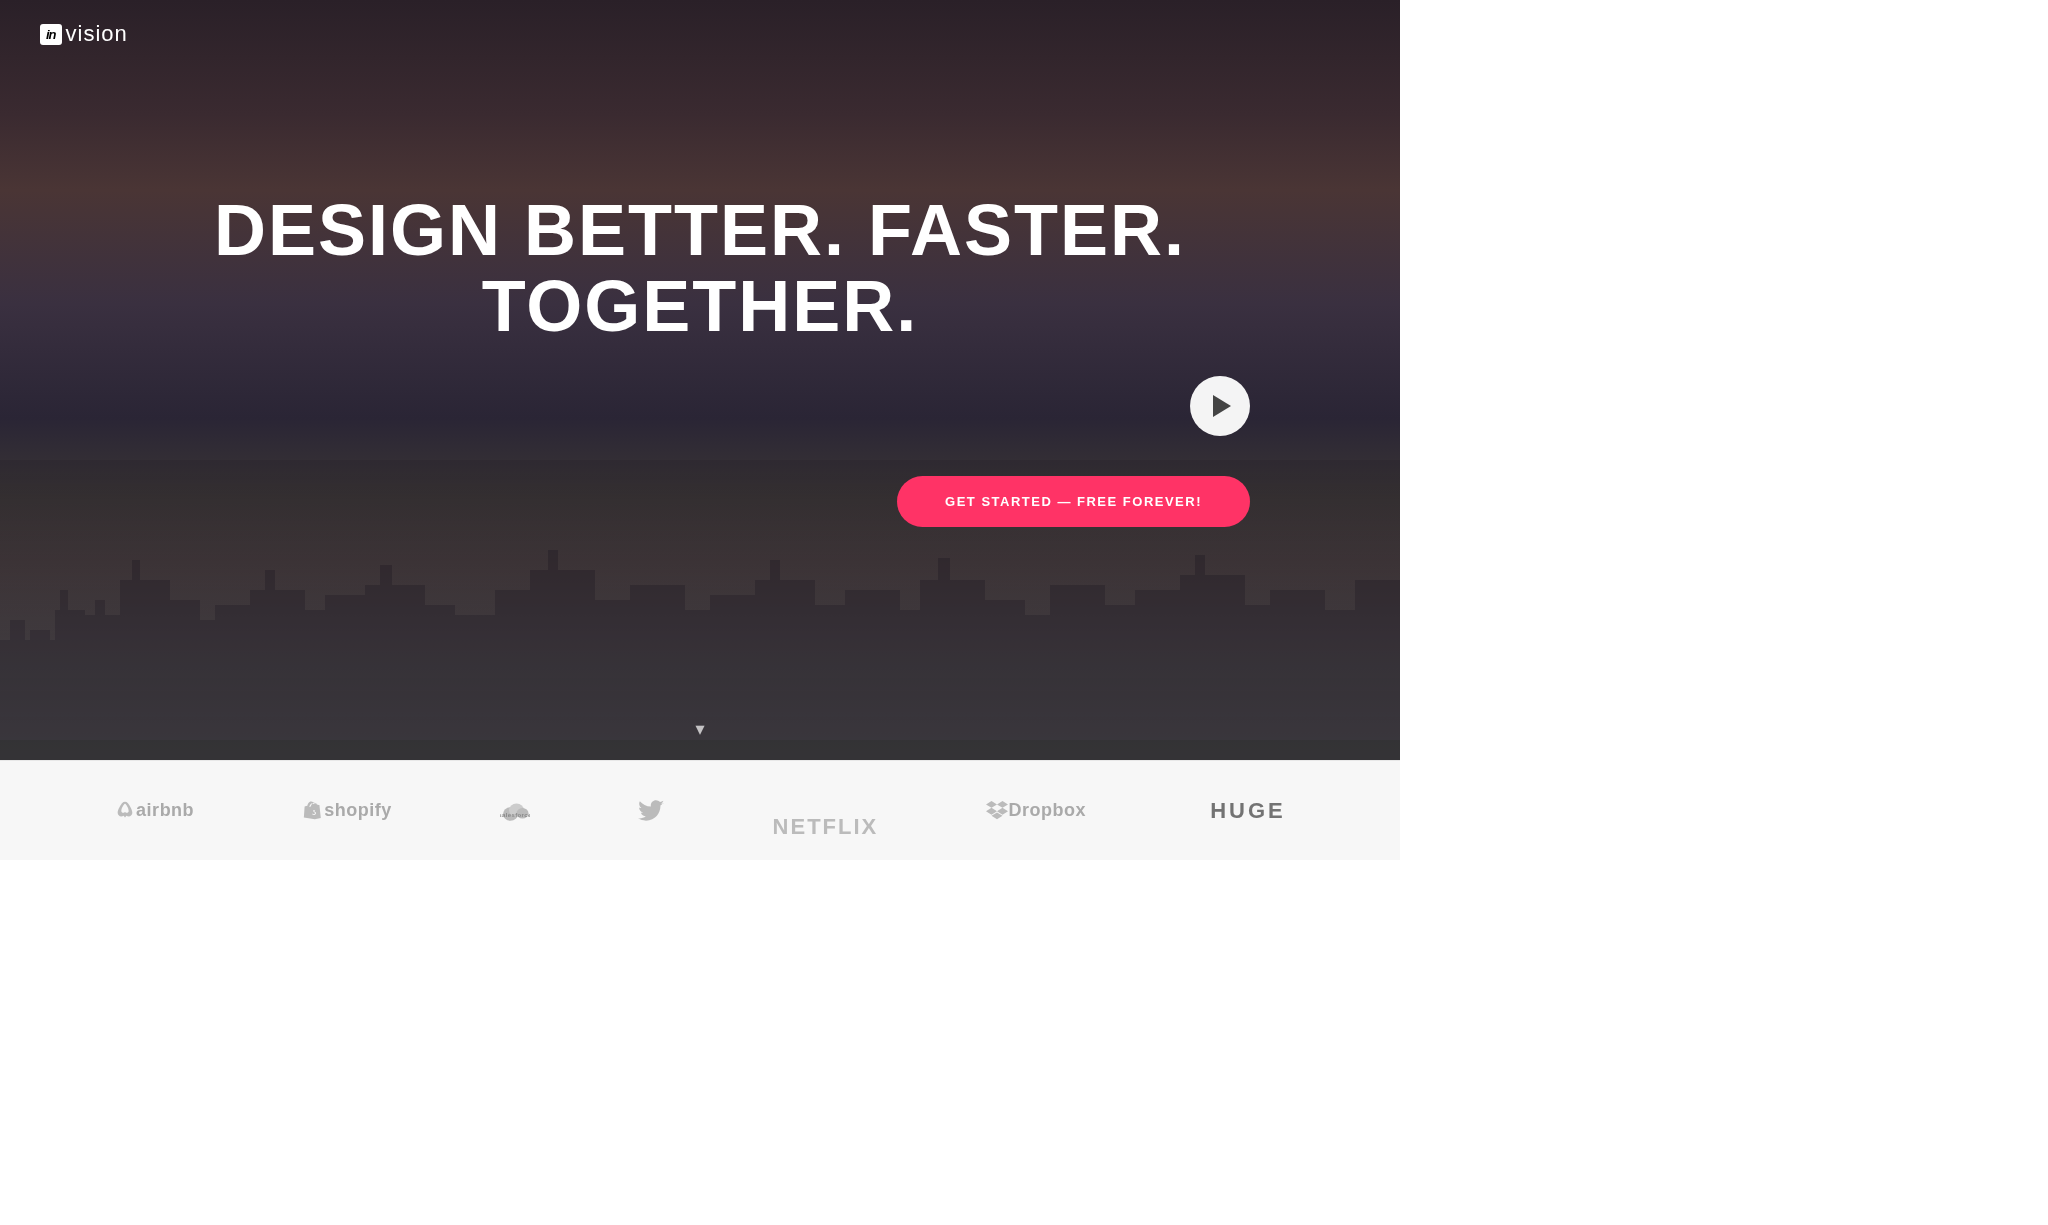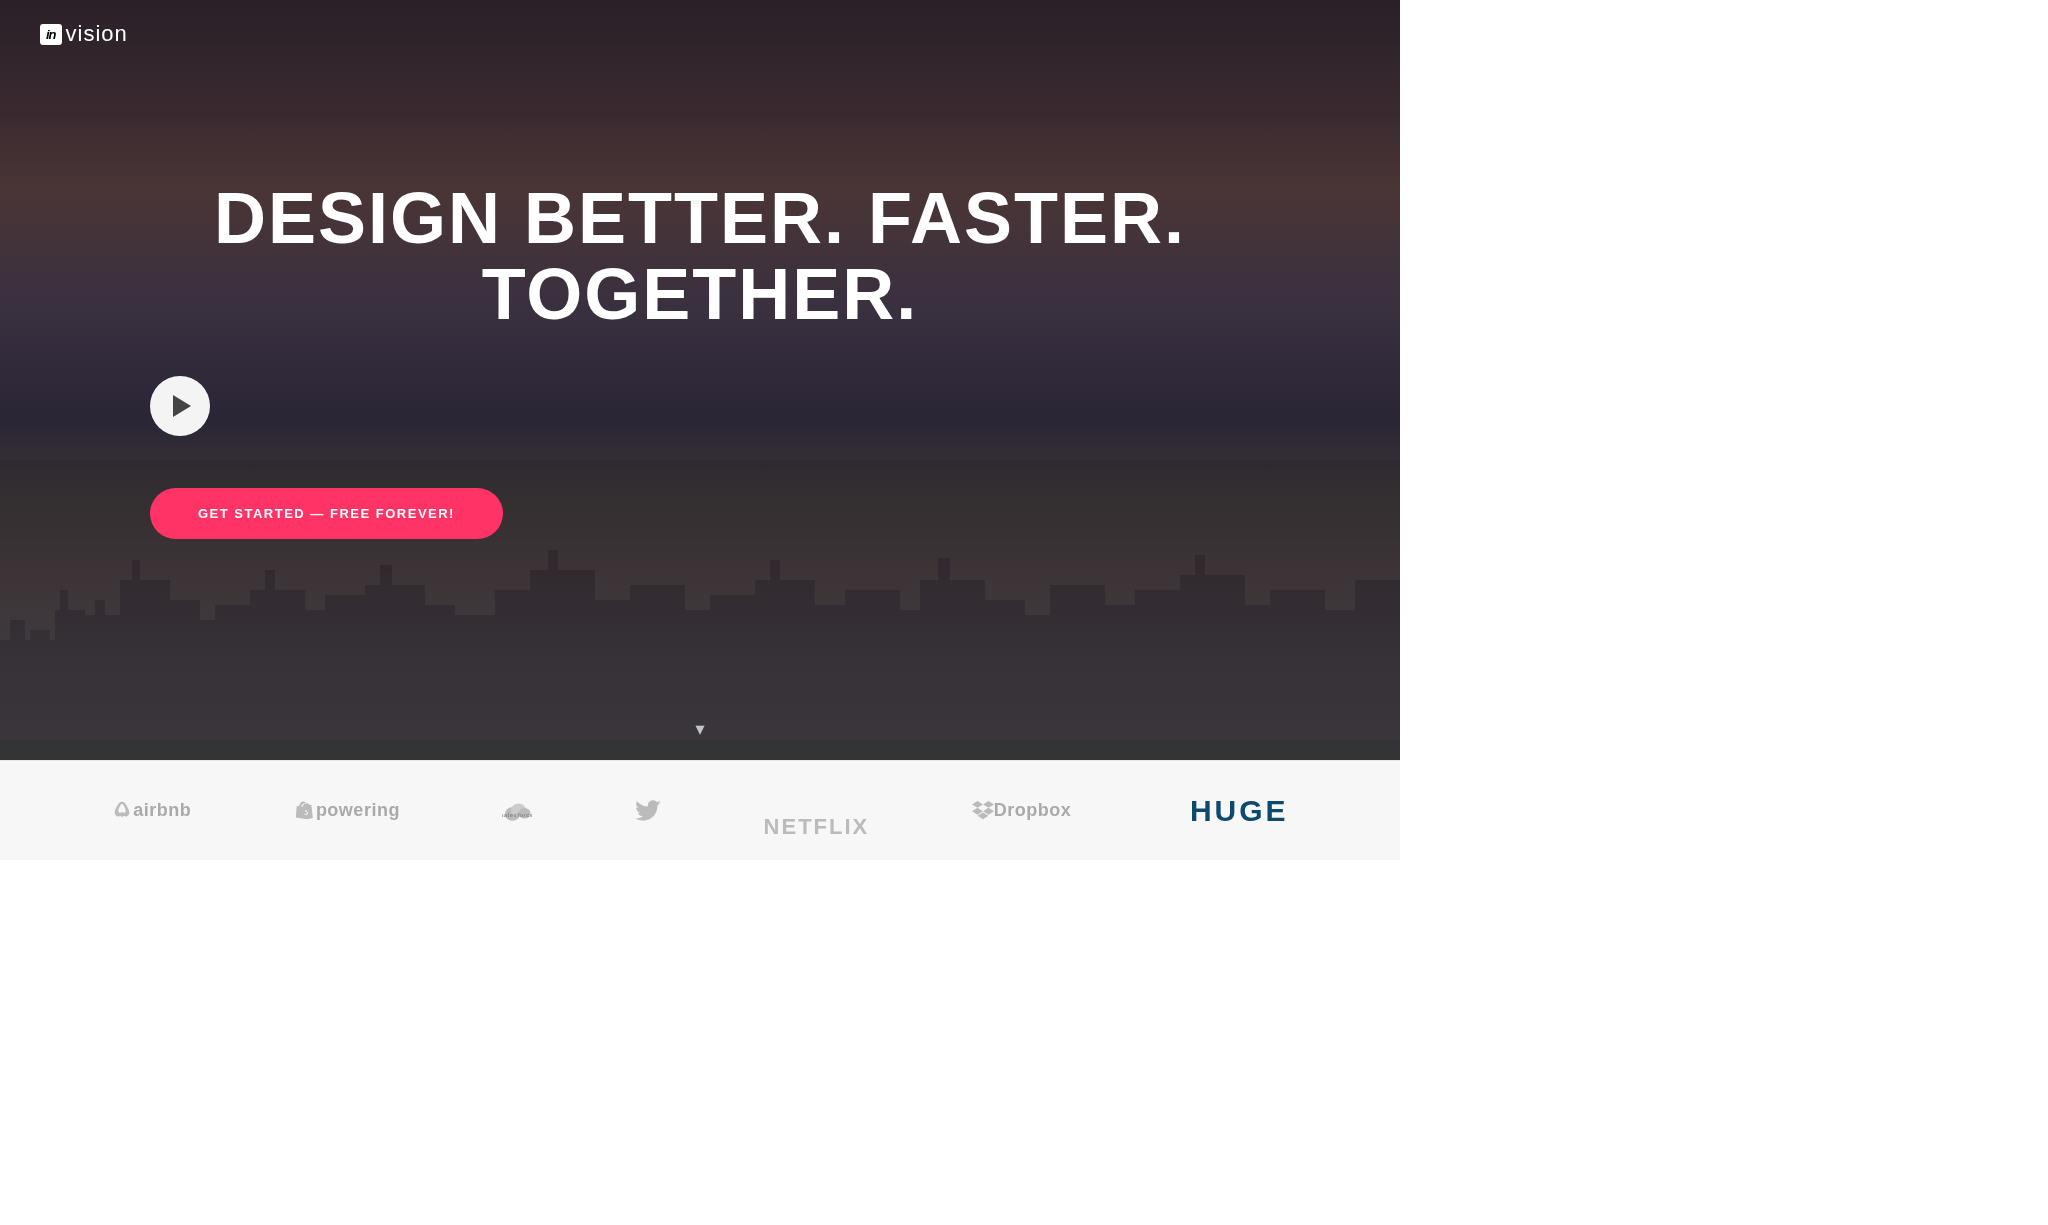--- a/index.html
+++ b/index.html
@@ -123,8 +123,8 @@
       z-index: 2;
       display: flex;
       flex-direction: column;
-      align-items: flex-start;
-      gap: 36px;
+      align-items: flex-end;
+      gap: 24px;
       margin-top: -40px;
     }
 

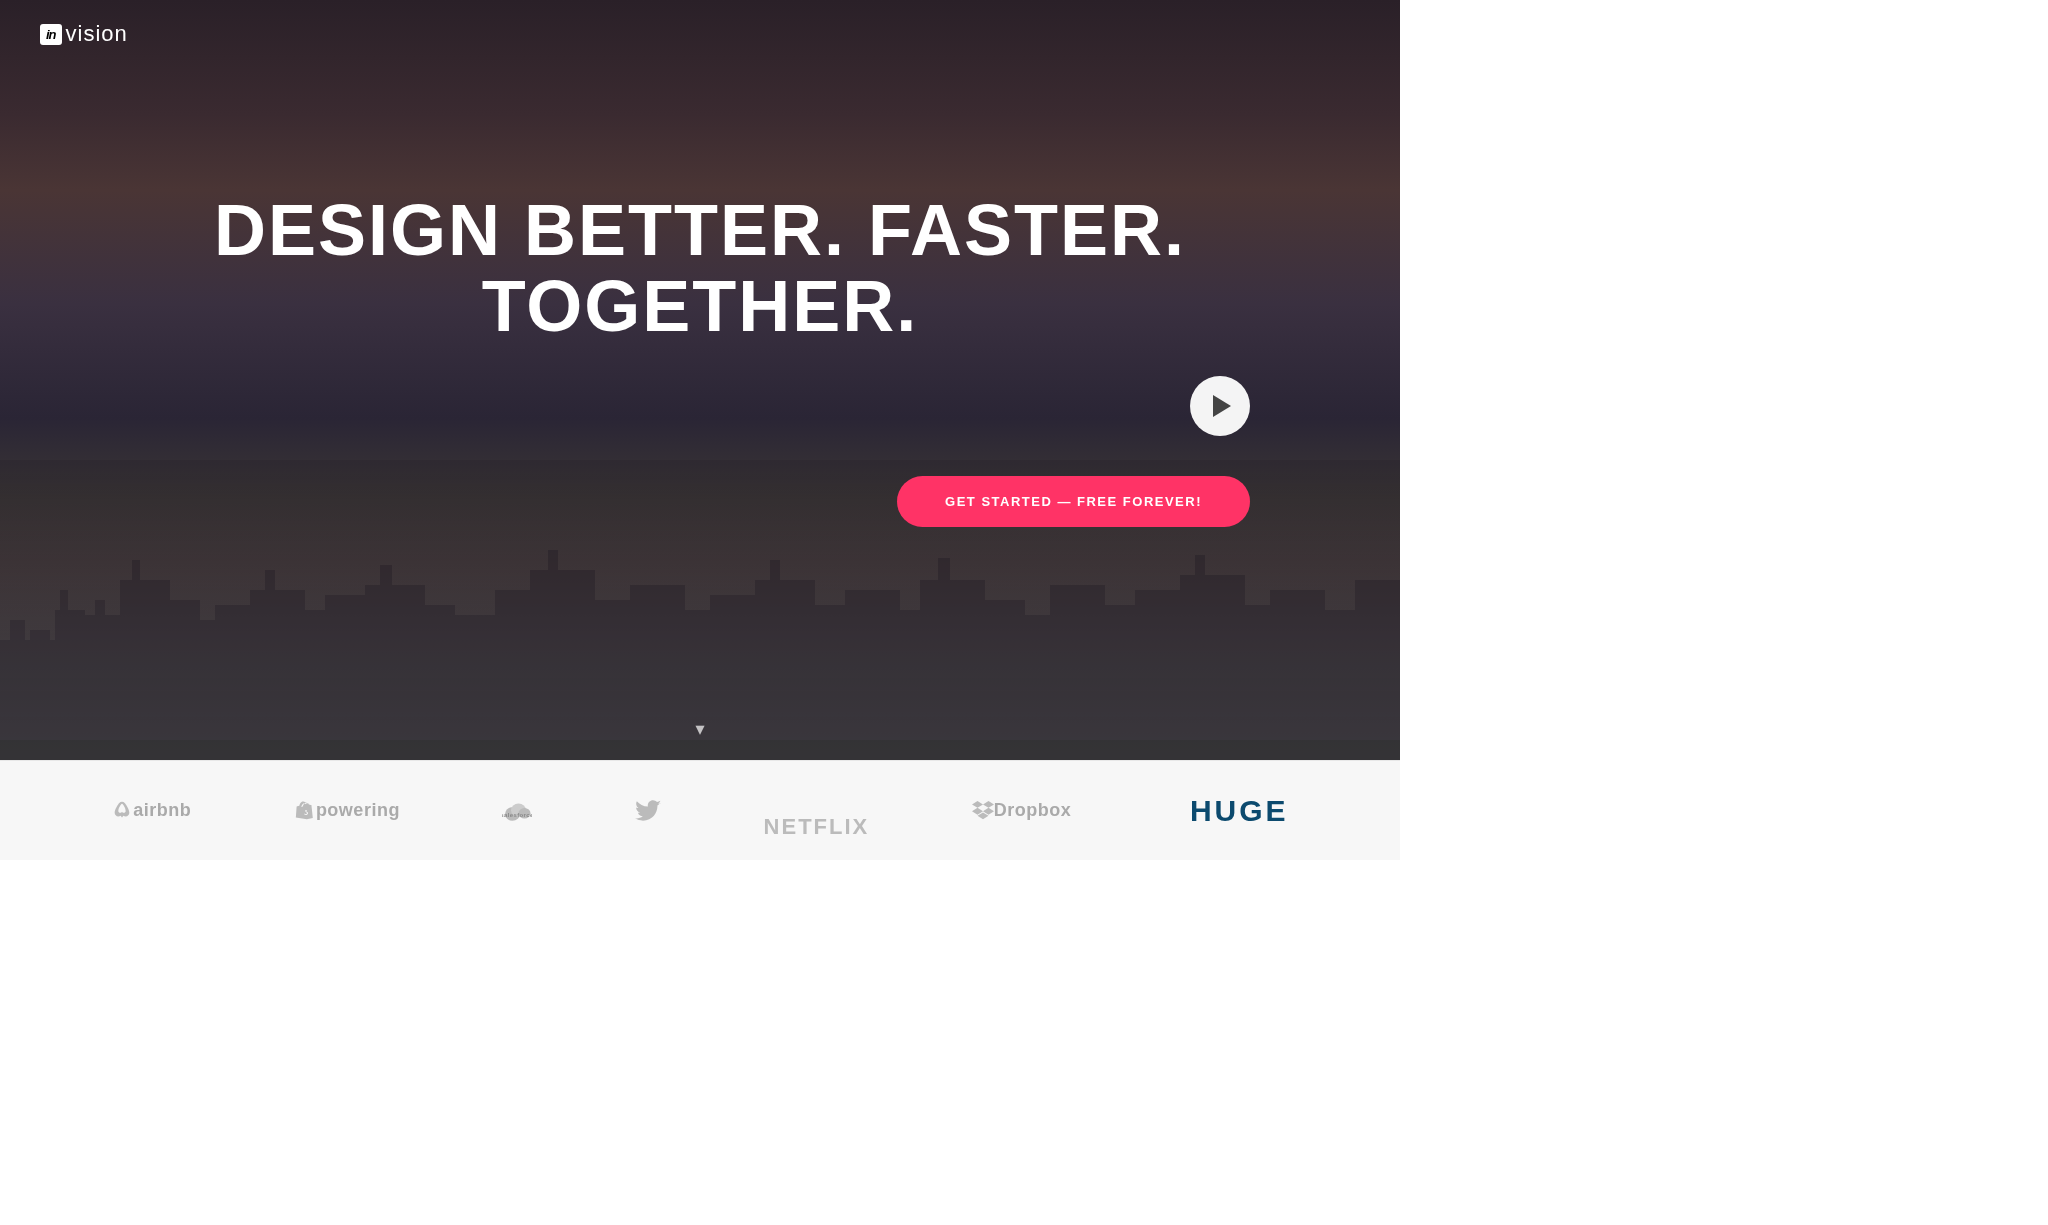--- a/index.html
+++ b/index.html
@@ -334,7 +334,7 @@
     <svg width="22" height="22" viewBox="0 0 24 24">
       <path d="M15.5 3.5c-.1 0-.2 0-.3.1-.1 0-1.9.4-1.9.4-.4-1.2-1.2-2-2.1-2-.1 0-.2 0-.3 0-.3-.4-.7-.5-1-.5-2.5 0-3.7 3.1-4.1 4.7l-2.2.7c-.7.2-.7.2-.8.9L2 19l12 2 6.5-1.4L19 5.5c-.5-.1-3.3-.4-3.5-2zm-2.2.7l-1.5.5c.3-1.1.8-2.1 1.5-2.5v2zm-1.7-.6c.1 0 .2 0 .2.1-.9.4-1.9 1.7-2.2 3.5l-1.7.5c.5-1.7 1.5-4.1 3.7-4.1zm.7 8.4c.3.2 1 .4 1.7.7 1 .4 1.3 1 1.3 1.6 0 1.2-.8 2-2 2-.7 0-1.4-.2-2-.5v-1.2c.6.4 1.3.6 1.9.6.6 0 1-.3 1-.8 0-.4-.2-.7-.8-1-.3-.2-.7-.4-1-.5v-2c.6 0 1.1.2 1.5.4v1.2c-.4-.3-.9-.5-1.5-.5-.5 0-.9.3-.9.7 0 .3.2.5.8.8z"></path>
     </svg>
-    <span>powering</span>
+    <span>shopify</span>
   </div>
 
   <div class="brand-logo">

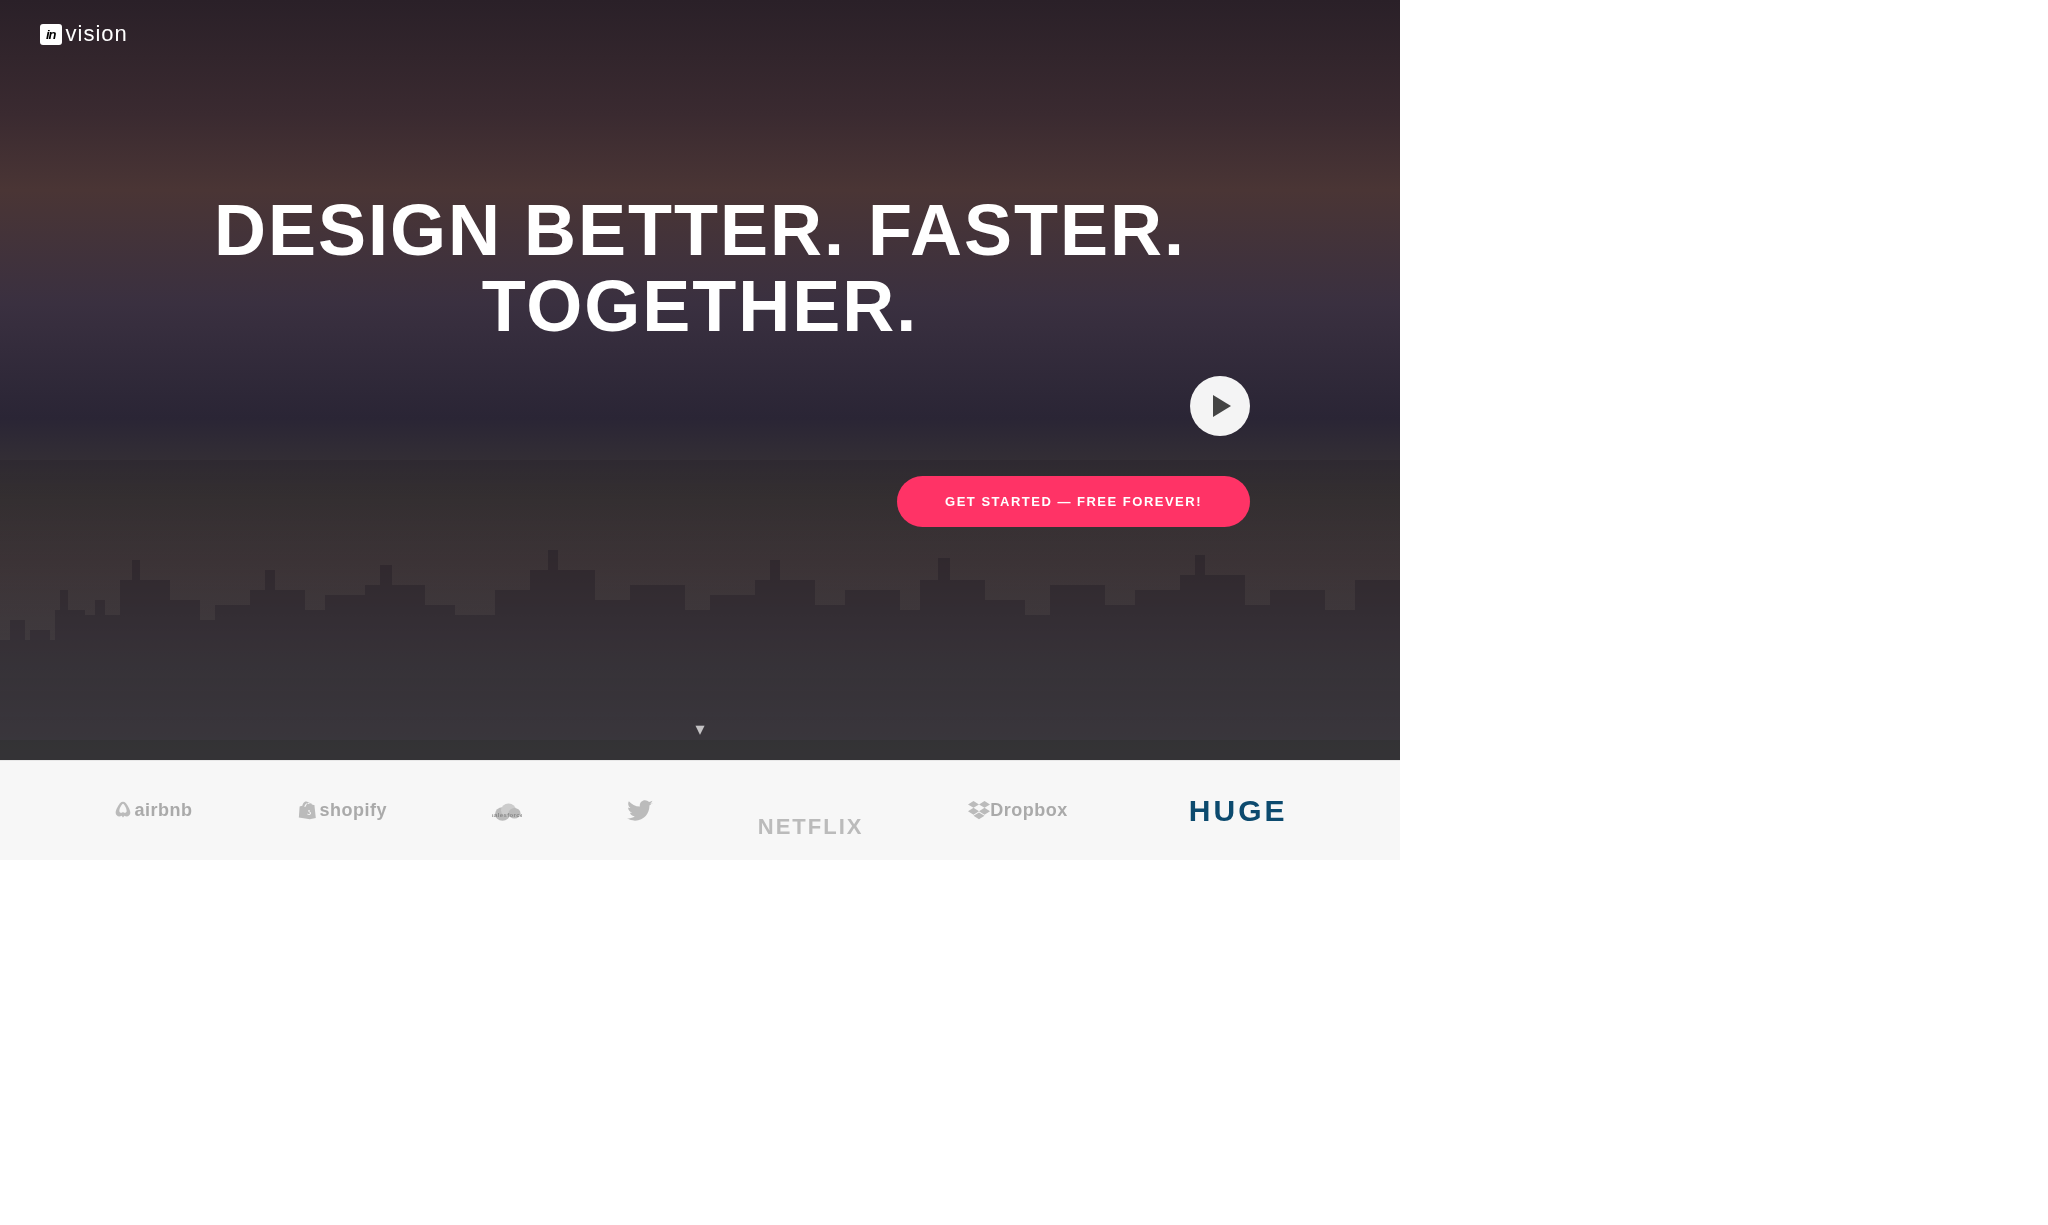--- a/index.html
+++ b/index.html
@@ -226,10 +226,10 @@
     }
 
     .brand-logo.huge {
-      font-size: 30px;
+      font-size: 22px;
       font-weight: 900;
       letter-spacing: 3px;
-      color: #0c4a6e;
+      color: #737373;
       margin-left: 16px;
     }
   </style>

